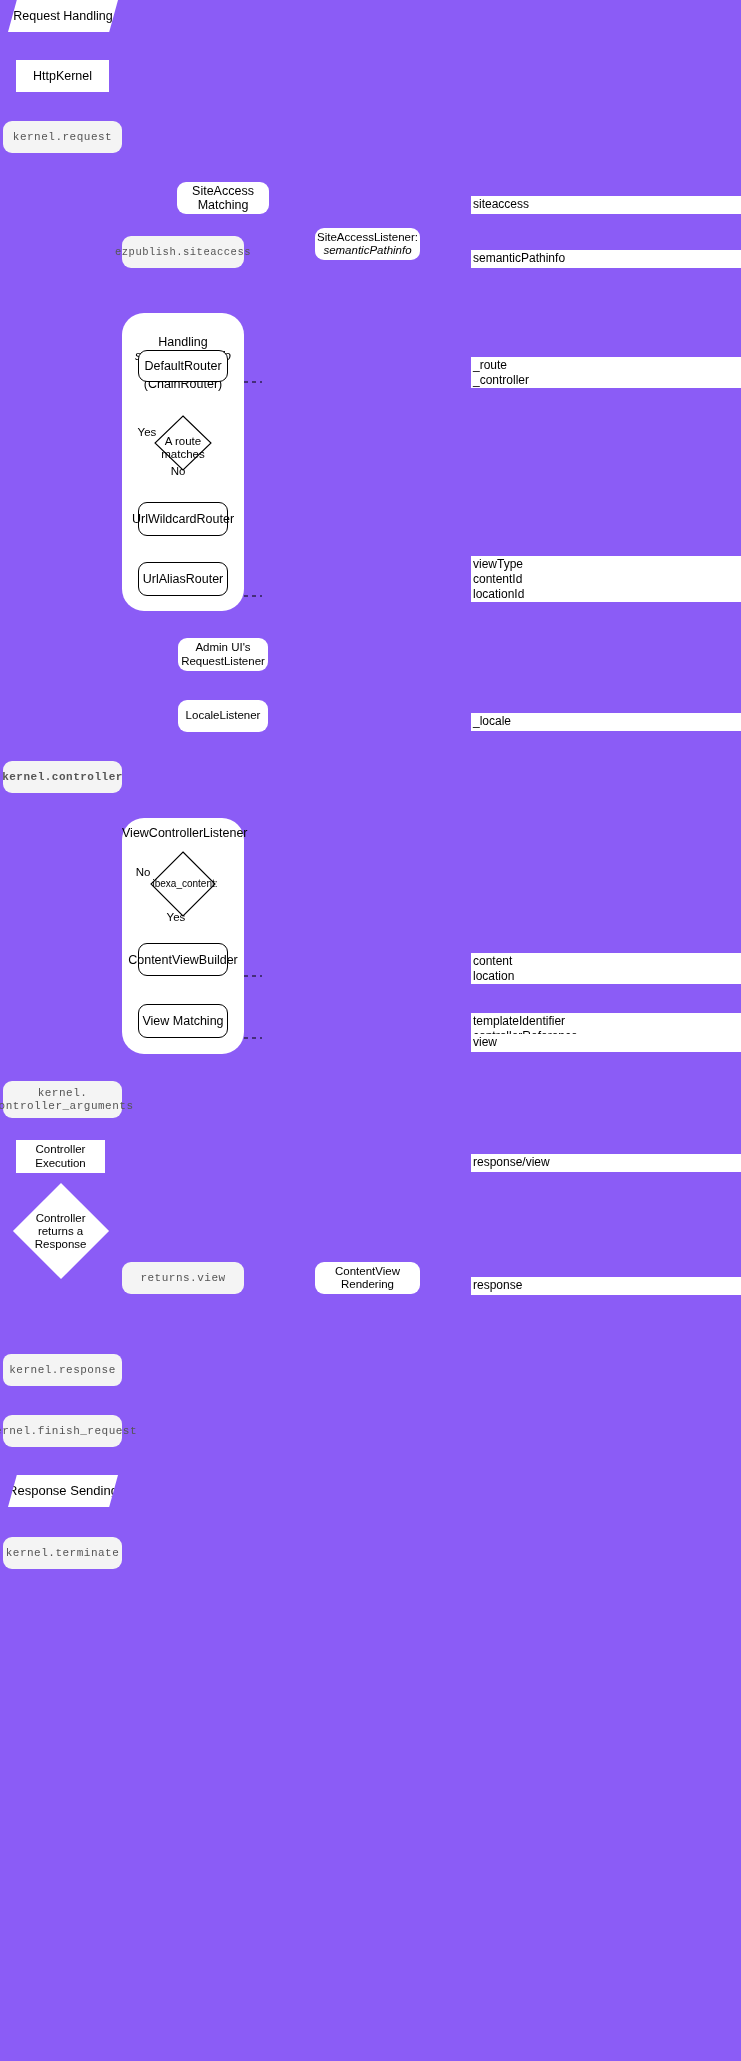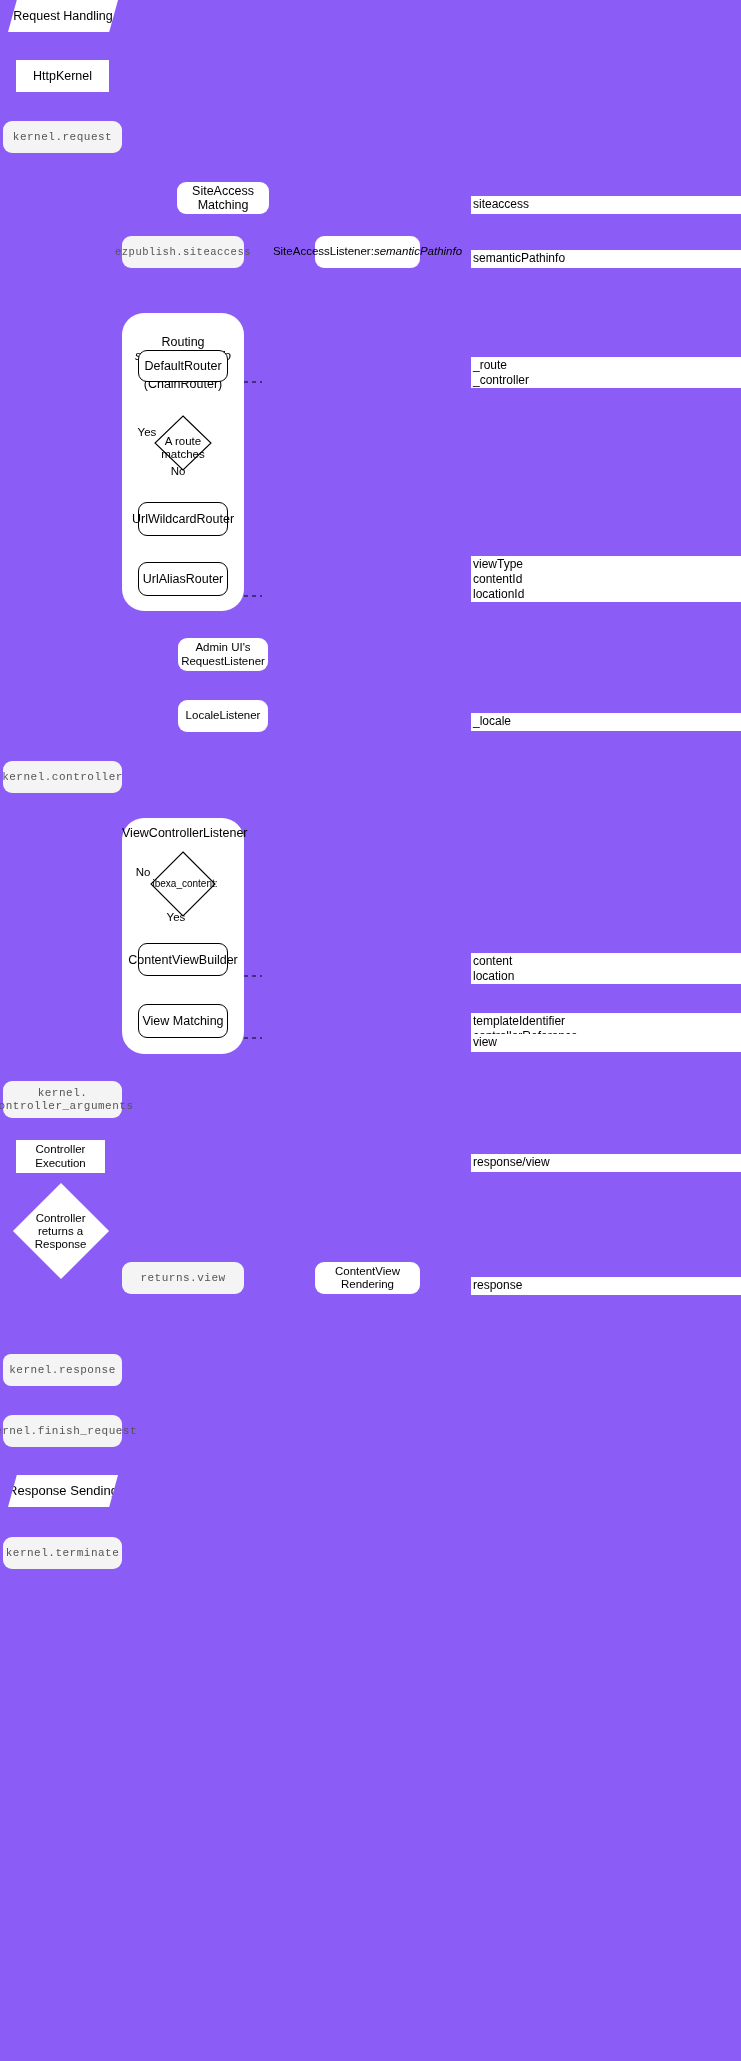--- a/index.html
+++ b/index.html
@@ -167,7 +167,7 @@
 
   <div class="node event" style="left:122px;top:236px;width:122px;height:32px;font-size:10.5px;">ezpublish.siteaccess</div>
 
-  <div class="node round" style="left:275px;top:236px;width:105px;height:32px;font-size:11.5px;flex-direction:row;">
+  <div class="node round" style="left:275px;top:228px;width:105px;height:32px;font-size:11.5px;flex-direction:column;">
     <span>SiteAccessListener:</span>
     <span class="ital">semanticPathinfo</span>
   </div>

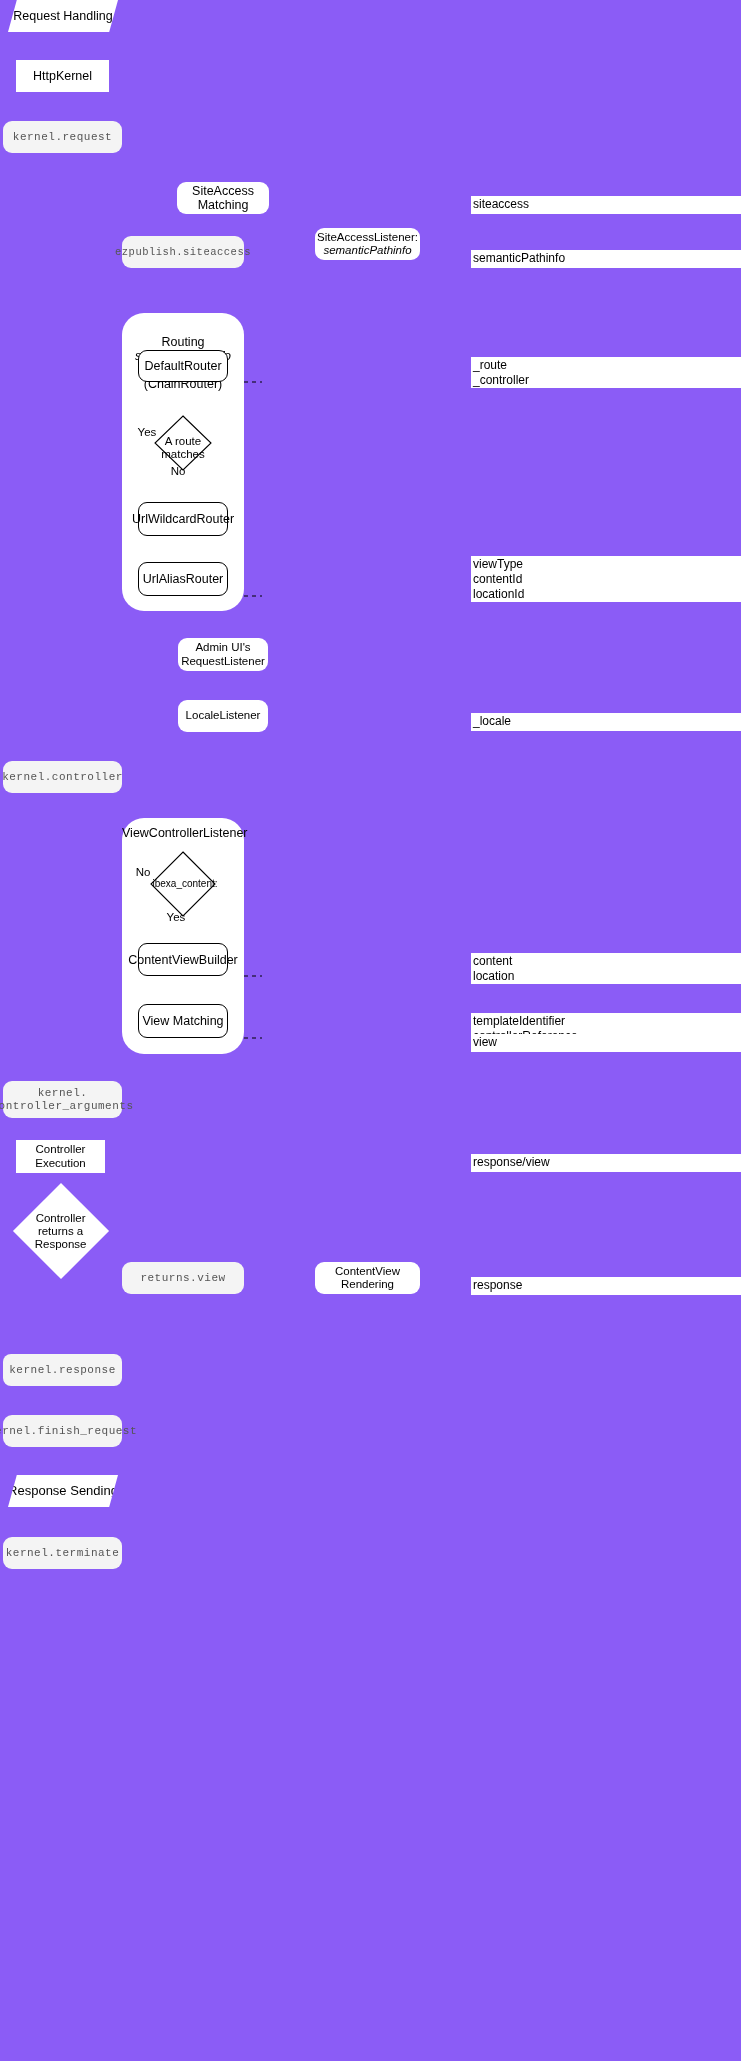--- a/index.html
+++ b/index.html
@@ -174,7 +174,7 @@
 
   <div class="group" style="left:122px;top:313px;width:122px;height:298px;"></div>
   <div class="group-title" style="left:122px;top:321px;width:122px;">
-    <span>Routing </span><span class="ital">semanticPathinfo</span><br>
+    <span>Handling </span><span class="ital">semanticPathinfo</span><br>
     <span>(ChainRouter)</span>
   </div>
 

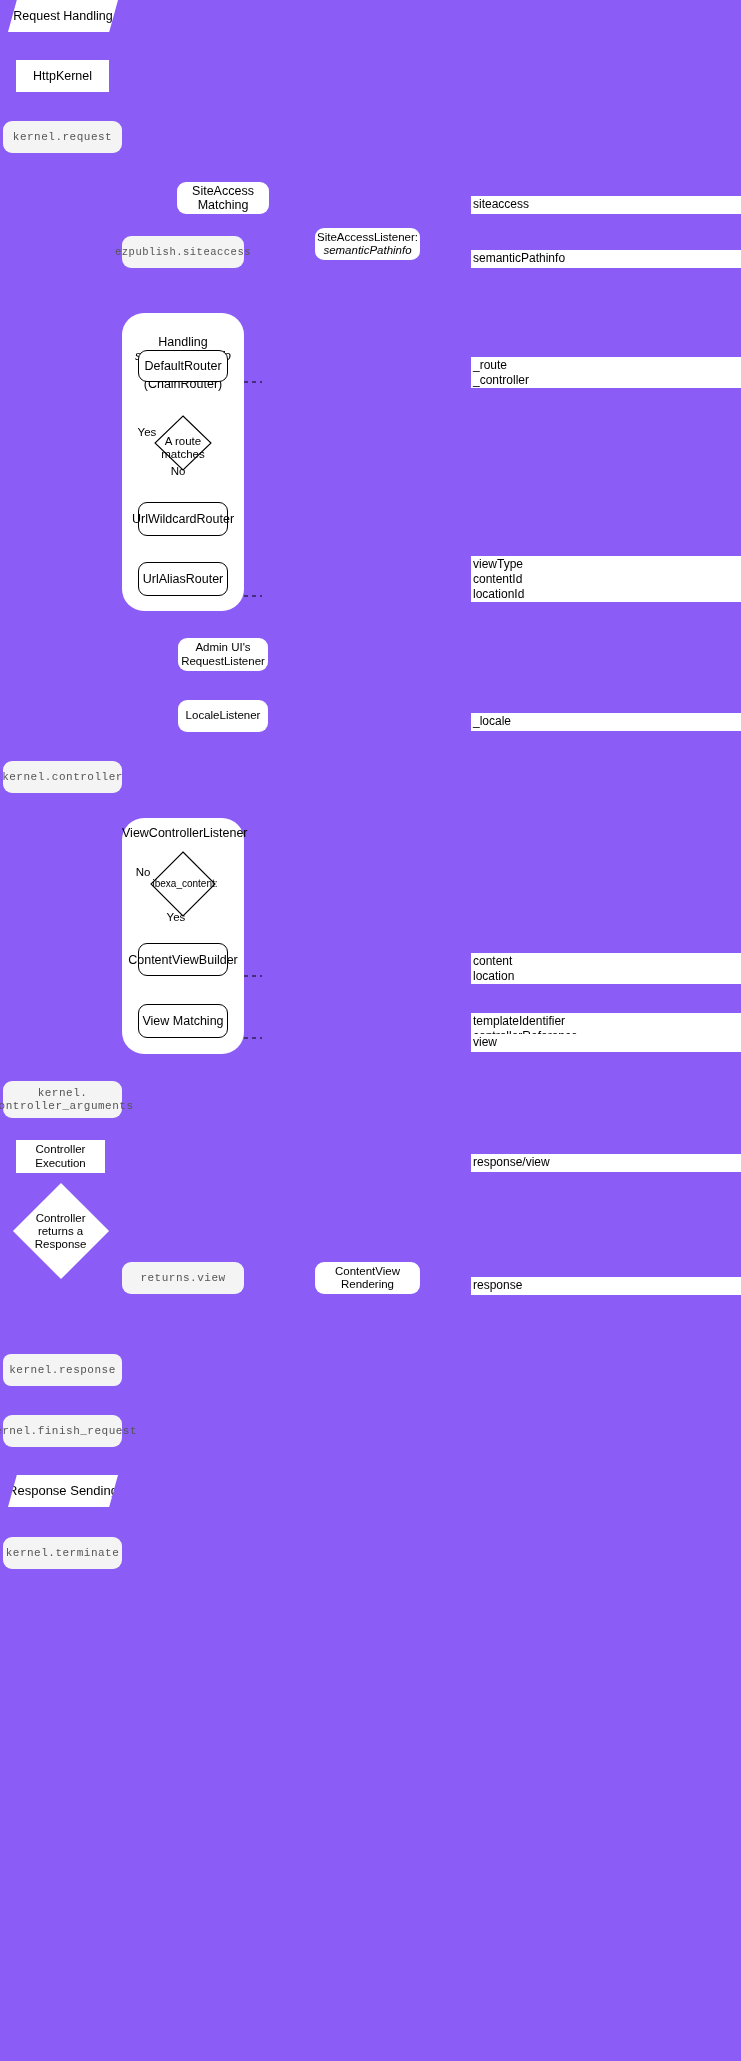--- a/index.html
+++ b/index.html
@@ -197,7 +197,7 @@
 
   <div class="node round" style="left:138px;top:700px;width:90px;height:32px;font-size:11.5px;">LocaleListener</div>
 
-  <div class="node event" style="left:3px;top:761px;width:119px;height:32px;font-size:11px;">kernel.controller</div>
+  <div class="node event" style="left:3px;top:761px;width:119px;height:32px;font-size:11px;font-weight:bold;">kernel.controller</div>
 
   <div class="group" style="left:122px;top:818px;width:122px;height:236px;"></div>
   <div class="group-title" style="left:122px;top:826px;width:122px;">ViewControllerListener</div>

